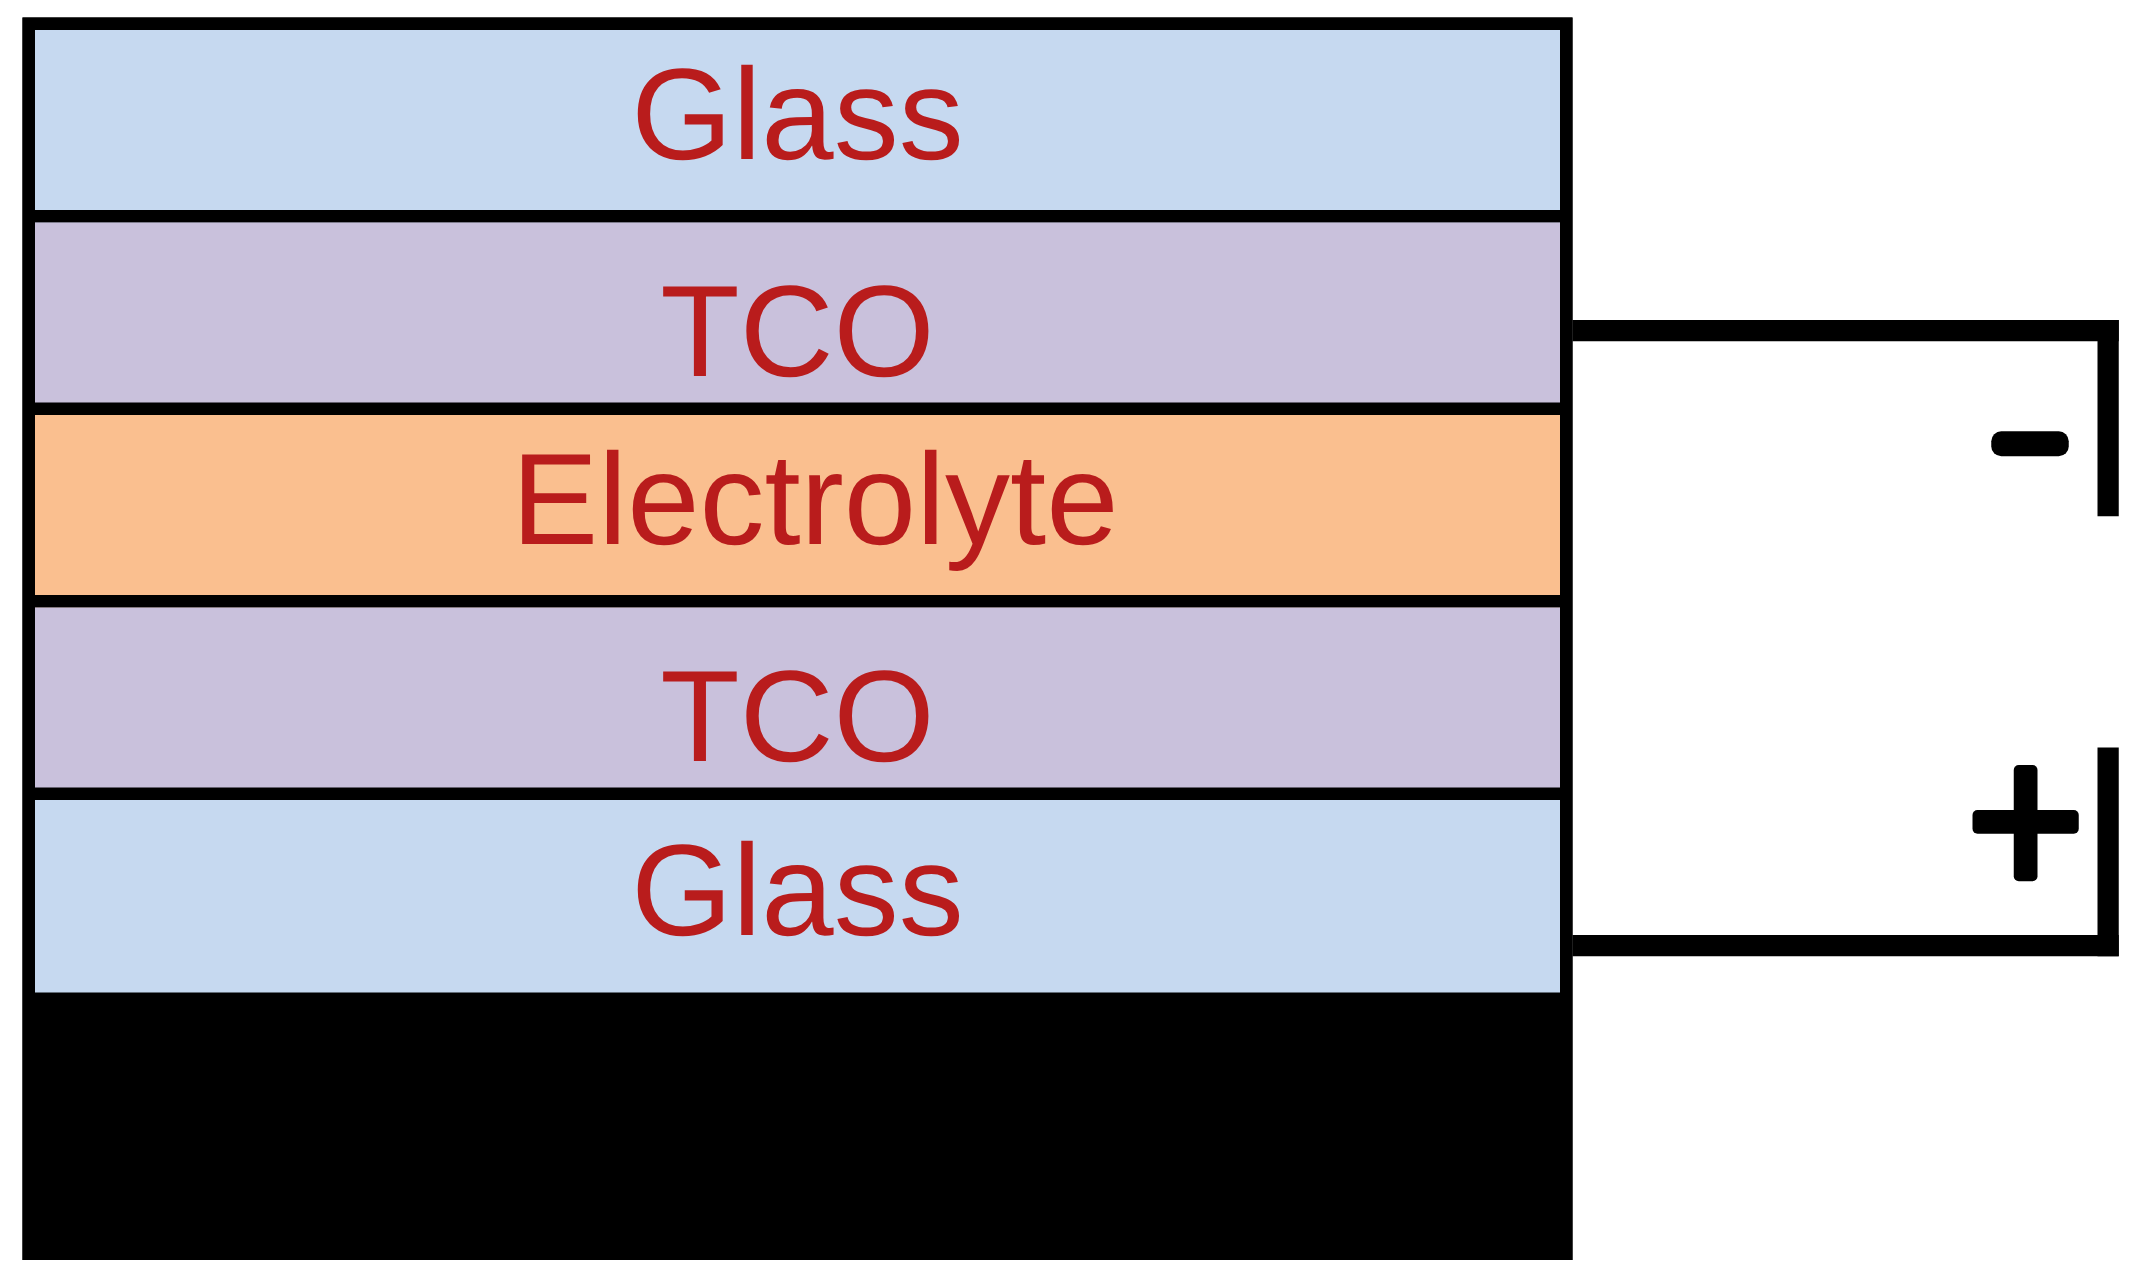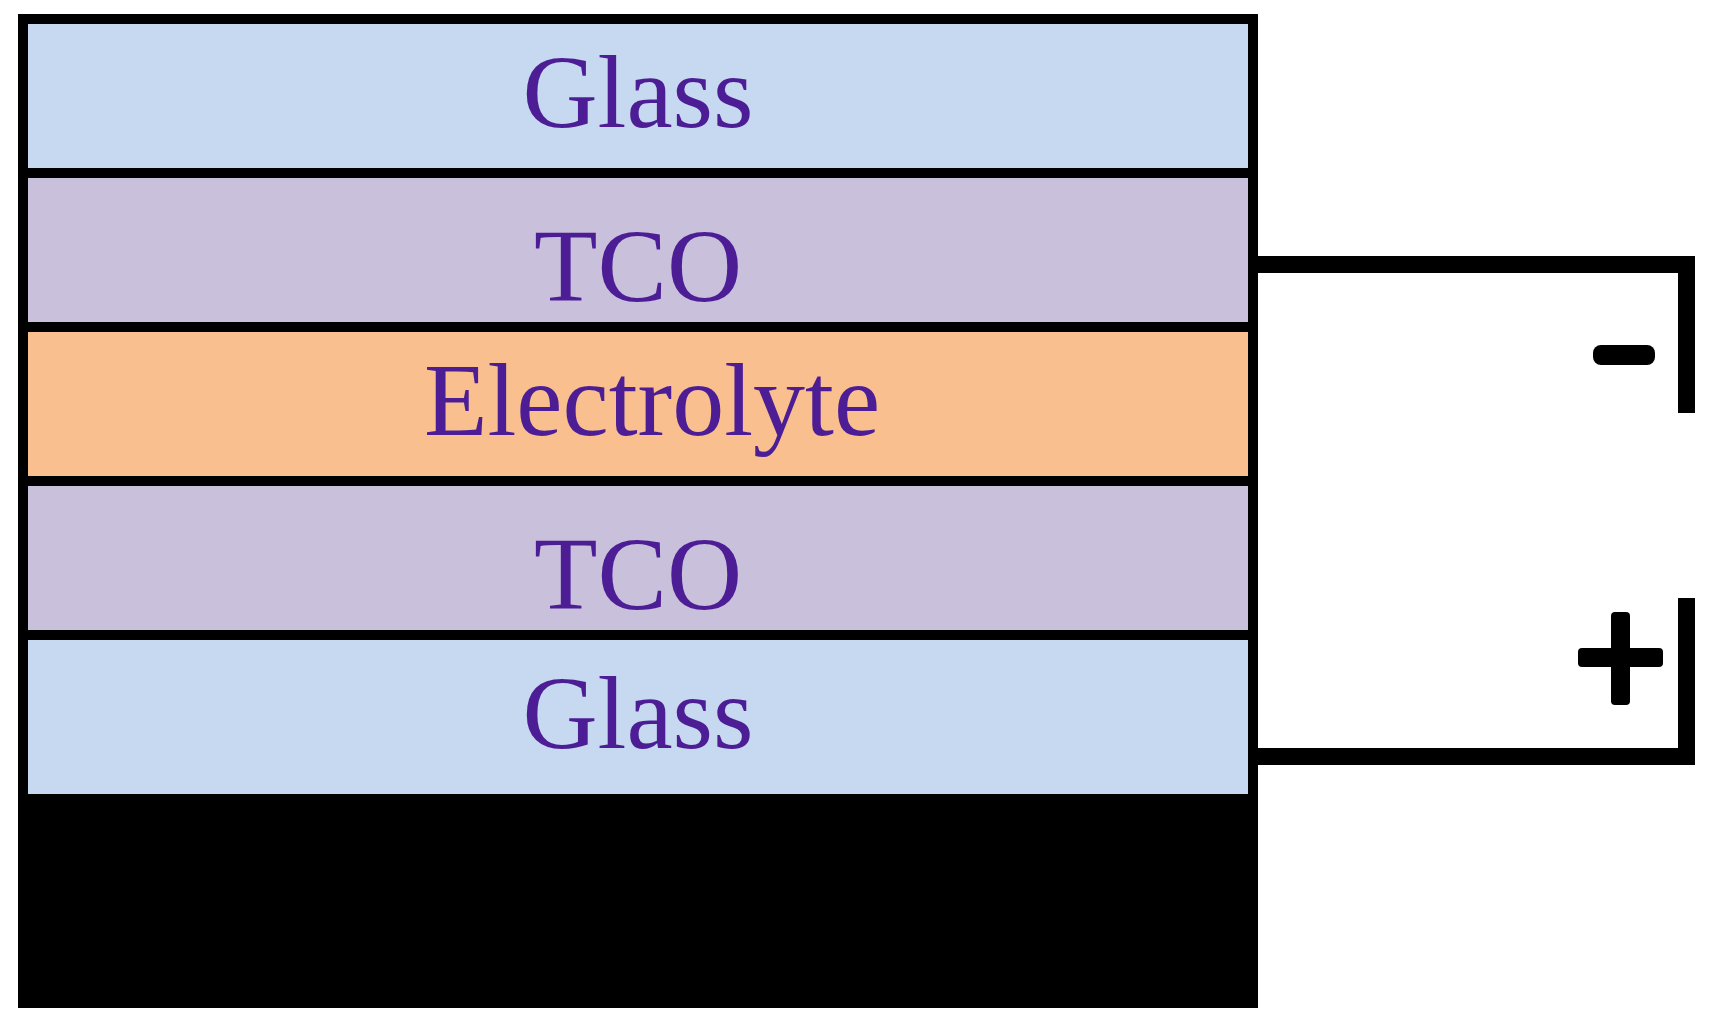--- a/index.html
+++ b/index.html
@@ -38,10 +38,9 @@
   .layer-label {
     font-size: 104px;
     line-height: 1;
-    color: #4c1d95;
+    color: #b91c1c;
     letter-spacing: 0px;
     transform: translateY(-4px);
-    font-family: Liberation Serif, serif;
   }
   .layer.glass       { background: #c6d9f0; }
   .layer.tco         { background: #c9c1dc; align-items: flex-end; }

